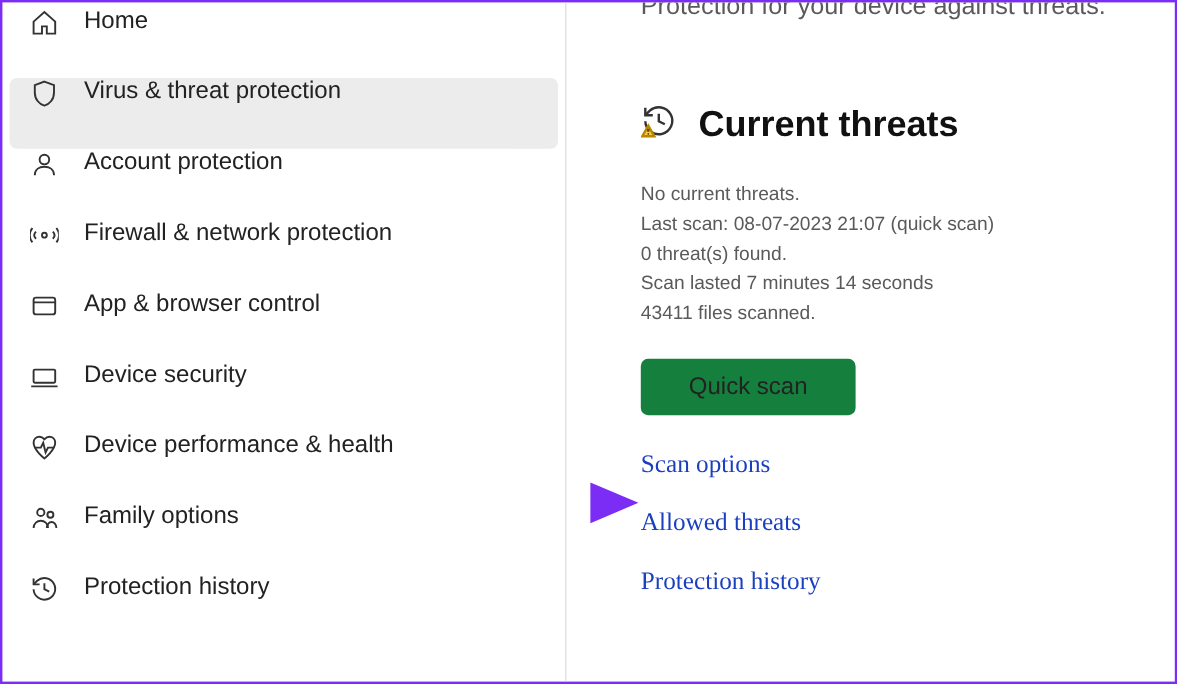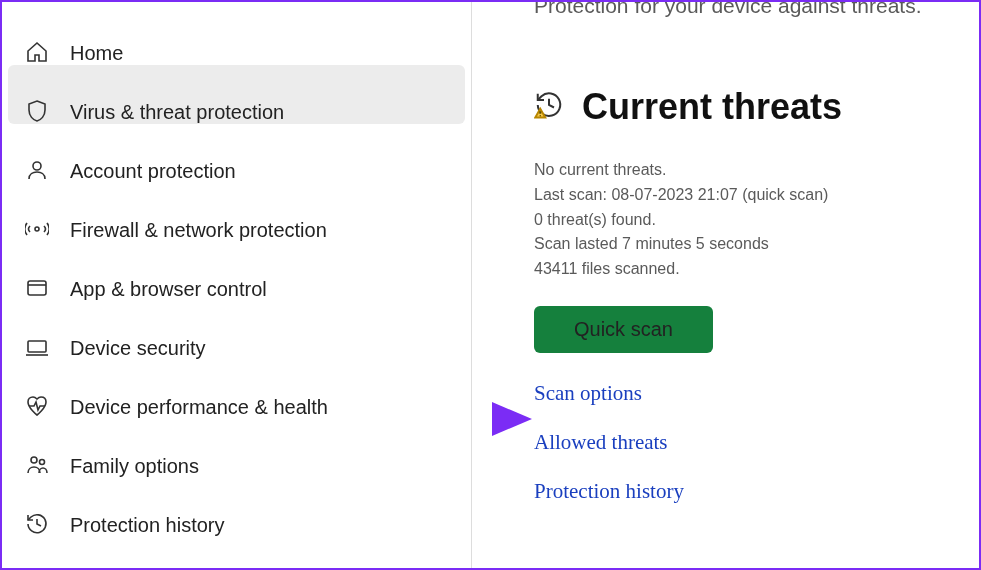--- a/index.html
+++ b/index.html
@@ -24,7 +24,7 @@
   }
   .sidebar-item {
     display: flex;
-    align-items: flex-end;
+    align-items: flex-start;
     height: 59px;
     padding-left: 22px;
     cursor: pointer;

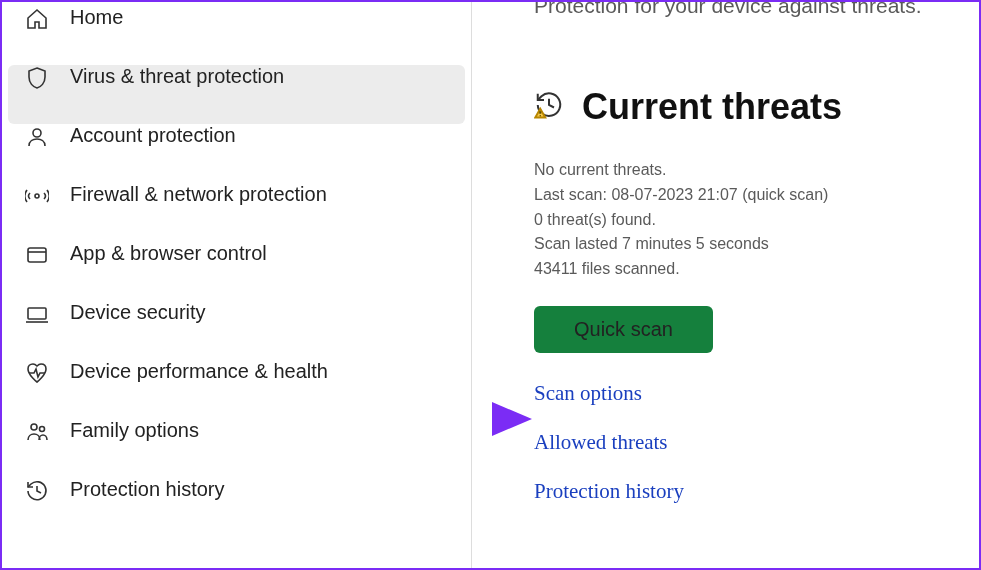--- a/index.html
+++ b/index.html
@@ -72,7 +72,7 @@
     gap: 18px;
   }
   .section-header h2 {
-    font-size: 36px;
+    font-size: 30px;
     font-weight: 600;
     margin: 0;
     color: #111;

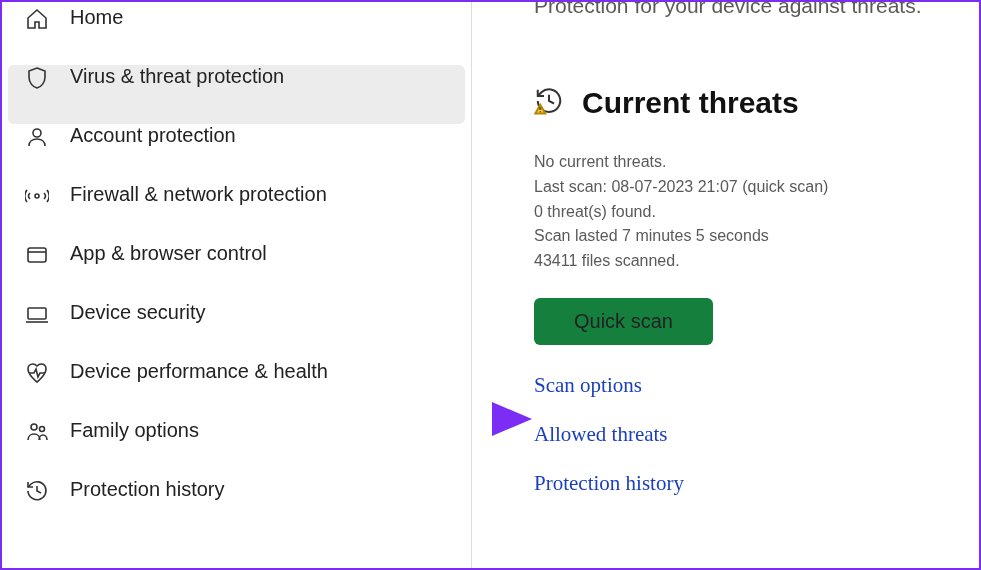--- a/index.html
+++ b/index.html
@@ -240,7 +240,7 @@
         <div>No current threats.</div>
         <div>Last scan: 08-07-2023 21:07 (quick scan)</div>
         <div>0 threat(s) found.</div>
-        <div>Scan lasted 7 minutes 5 seconds</div>
+        <div>Scan lasted 7 minutes 14 seconds</div>
         <div>43411 files scanned.</div>
       </div>
 

